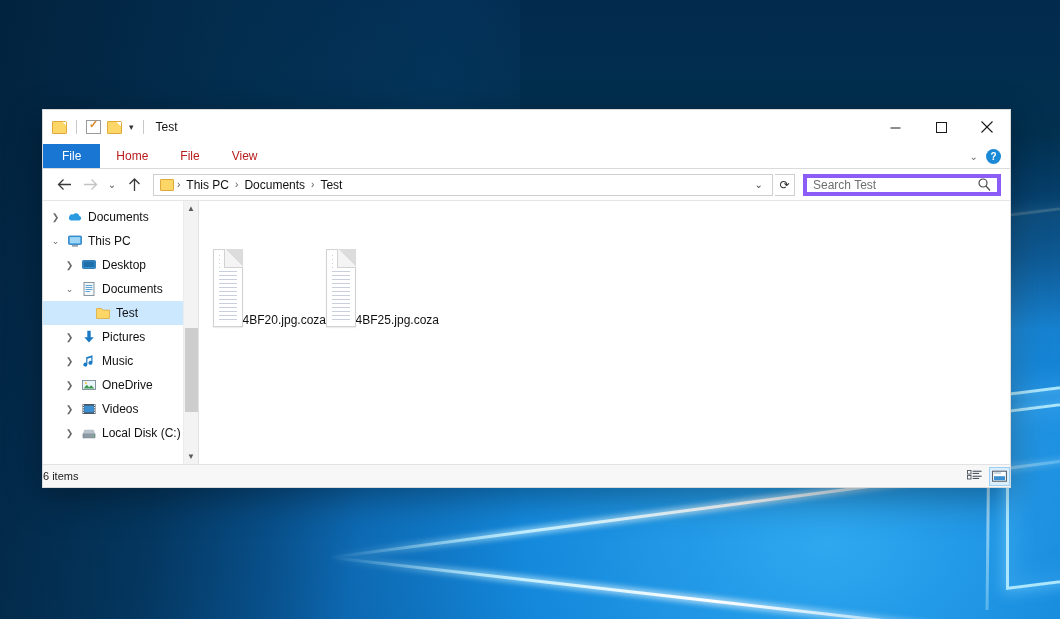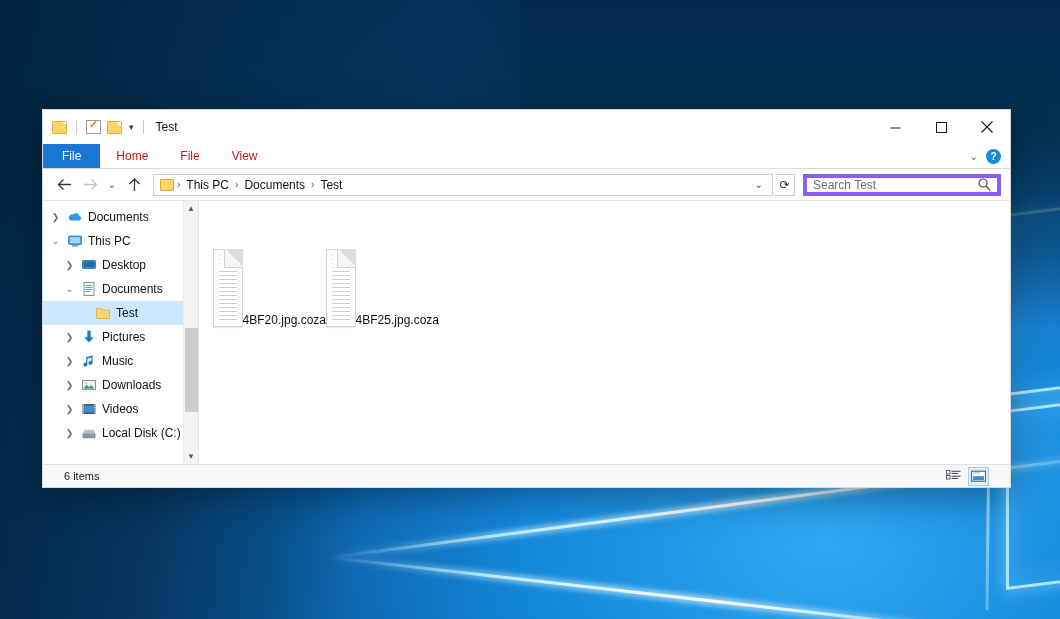--- a/index.html
+++ b/index.html
@@ -449,7 +449,7 @@
                 <circle cx="5" cy="6" r="1.1" fill="#f2c33c"></circle>
               </svg>
           </span>
-          <span class="ti-label">Downloads</span>
+          <span class="ti-label">OneDrive</span>
         </div>
 
         <div class="tree-item ind2">

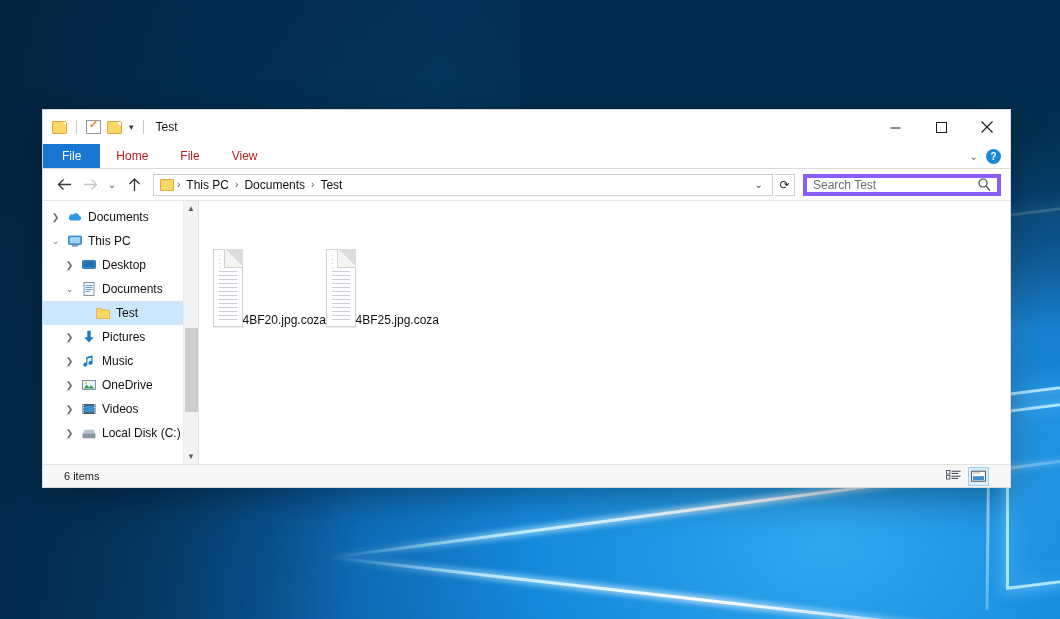--- a/index.html
+++ b/index.html
@@ -242,7 +242,7 @@
     border-top:1px solid #e2e2e2;
     background:#f7f7f7;
     display:flex; align-items:center;
-    padding: 0 21px; font-size:11px; color:#1a1a1a;
+    padding: 0 0; font-size:11px; color:#1a1a1a;
   }
   .view-btns { margin-left:auto; display:flex; align-items:center; gap:4px; }
   .vbtn {

